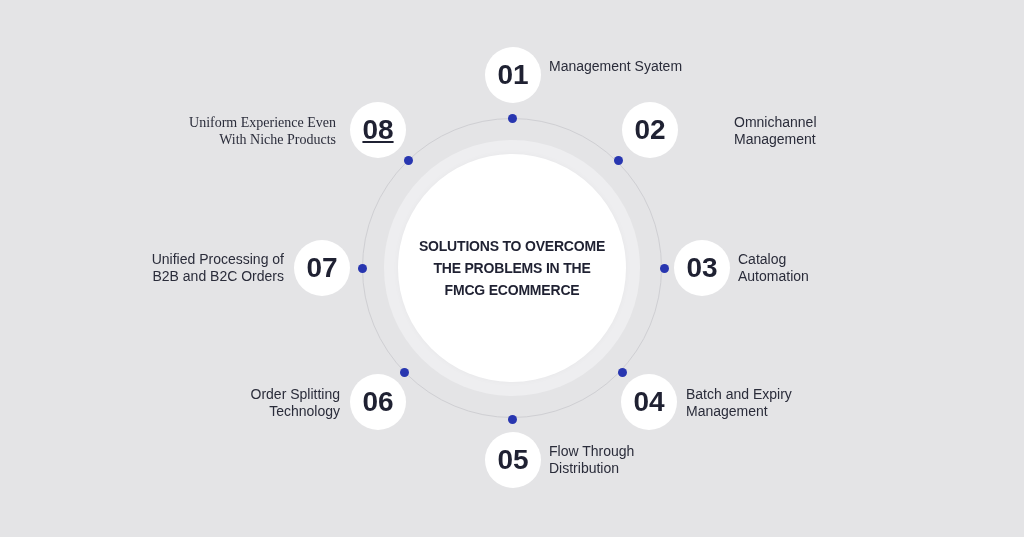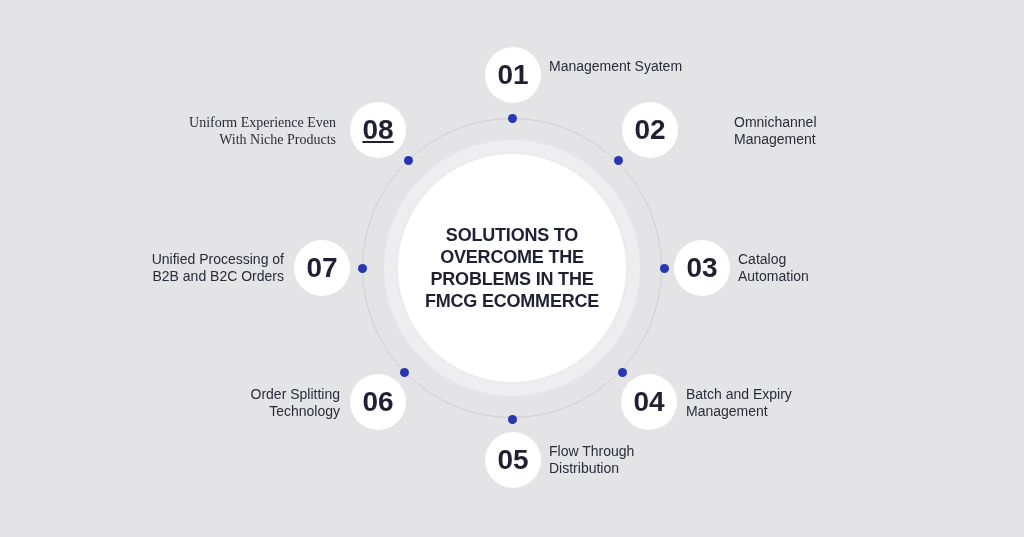--- a/index.html
+++ b/index.html
@@ -26,7 +26,7 @@
   }
   .center-title {
     width:200px; text-align:center; color:#1f2132;
-    font-weight:bold; font-size:18px; line-height:22px; letter-spacing:-0.2px;
+    font-weight:bold; font-size:14px; line-height:22px; letter-spacing:-0.2px;
   }
   .dot {
     position:absolute; width:9px; height:9px; border-radius:50%;

